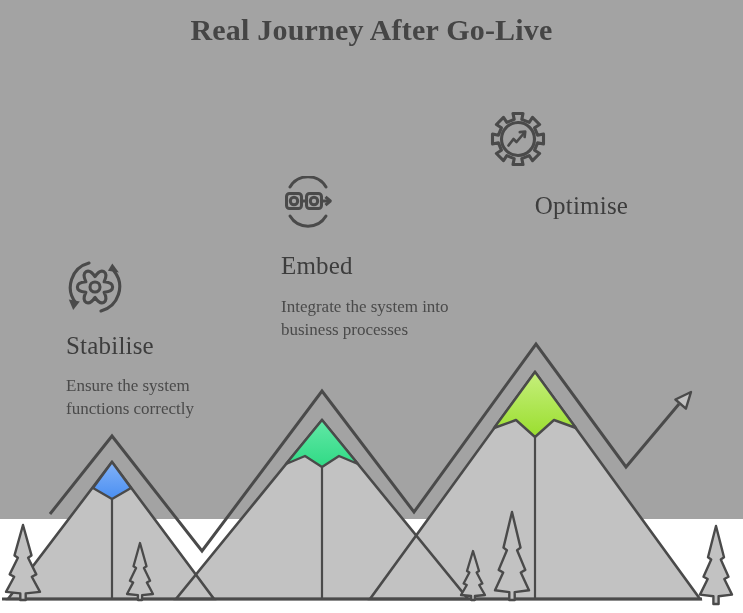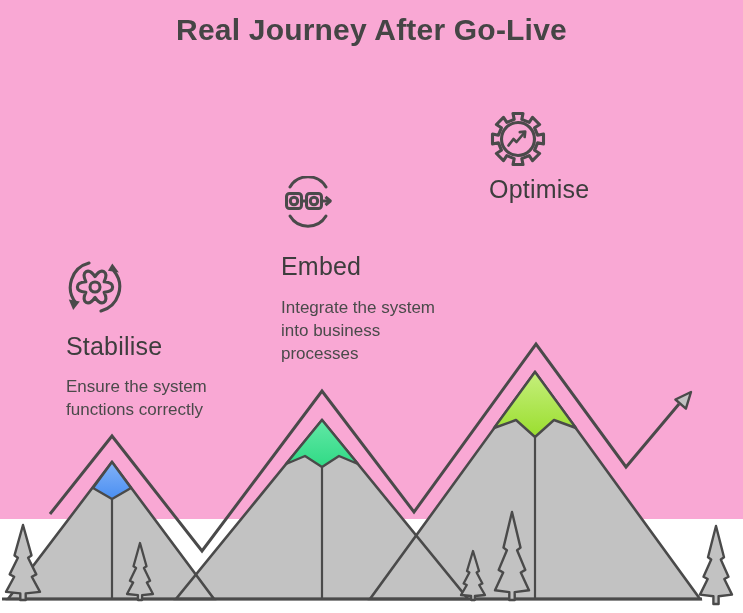--- a/index.html
+++ b/index.html
@@ -9,7 +9,7 @@
   *{margin:0;padding:0;box-sizing:border-box;}
   html,body{width:743px;height:613px;}
   body{font-family:"Liberation Sans",sans-serif;background:#ffffff;overflow:hidden;}
-  .canvas{position:relative;width:743px;height:519px;background:#f9a8d4;}
+  .canvas{position:relative;width:743px;height:519px;background:#a3a3a3;font-family:Liberation Serif, serif;}
   .title{position:absolute;top:13px;left:0;width:743px;text-align:center;
          font-size:30px;font-weight:700;color:var(--title_text);letter-spacing:.2px;}
   .step{position:absolute;}

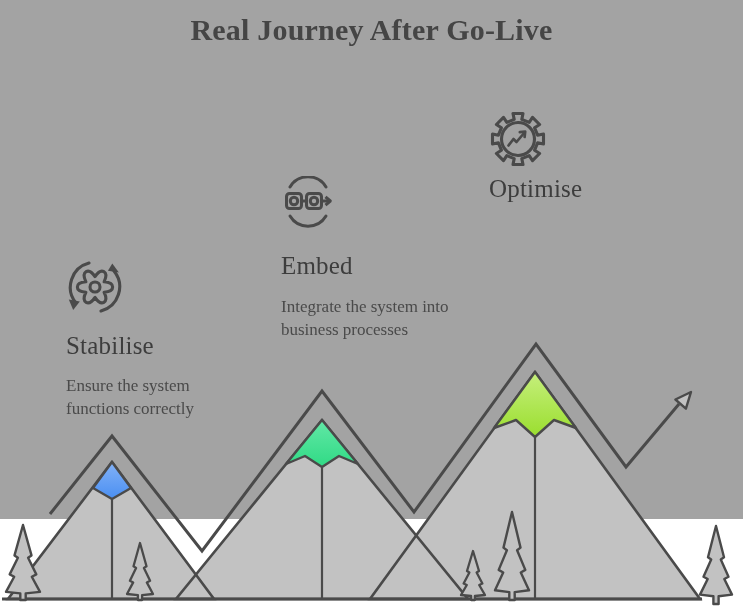--- a/index.html
+++ b/index.html
@@ -63,7 +63,7 @@
       <path class="ln" stroke-width="2.7" stroke-linejoin="round" stroke-linecap="round" d="M19.5,37.5 L24.5,31 L27.5,34 L35.5,24.5"></path>
       <path class="ln" stroke-width="2.7" stroke-linejoin="round" stroke-linecap="round" d="M30.8,24.2 L36.2,23.6 L35.6,29"></path>
     </svg>
-    <h2 style="margin-top:5px;">Optimise</h2>
+    <h2 style="margin-top:22px;text-align:center;">Optimise</h2>
   </div>
 
   <svg class="scene" viewBox="0 335 743 278">

